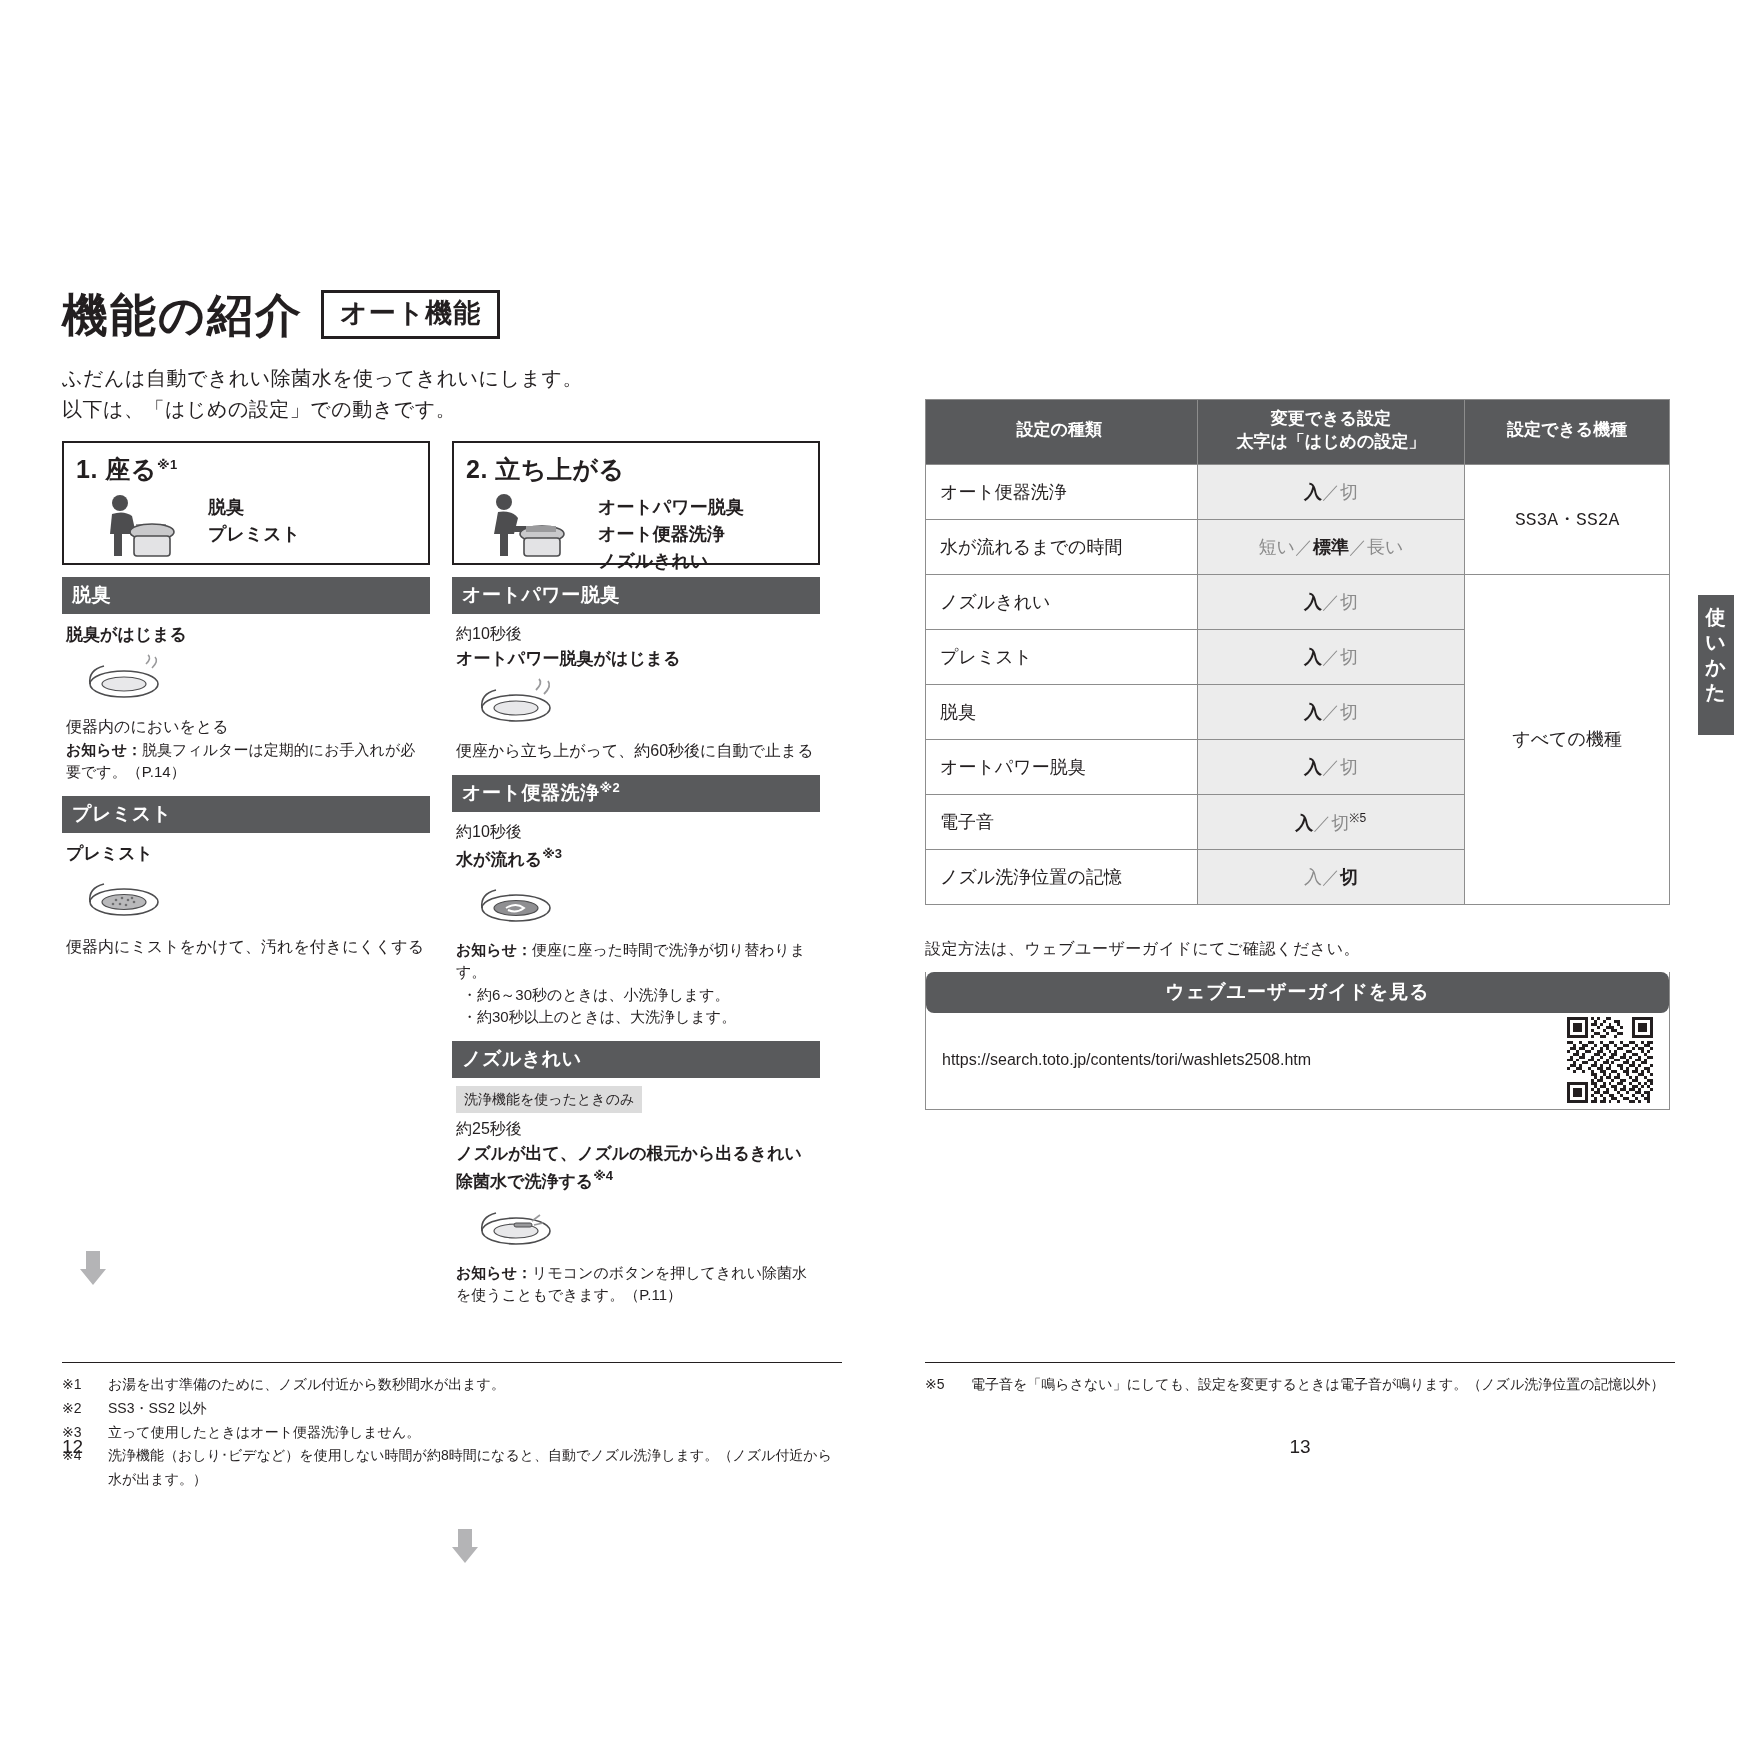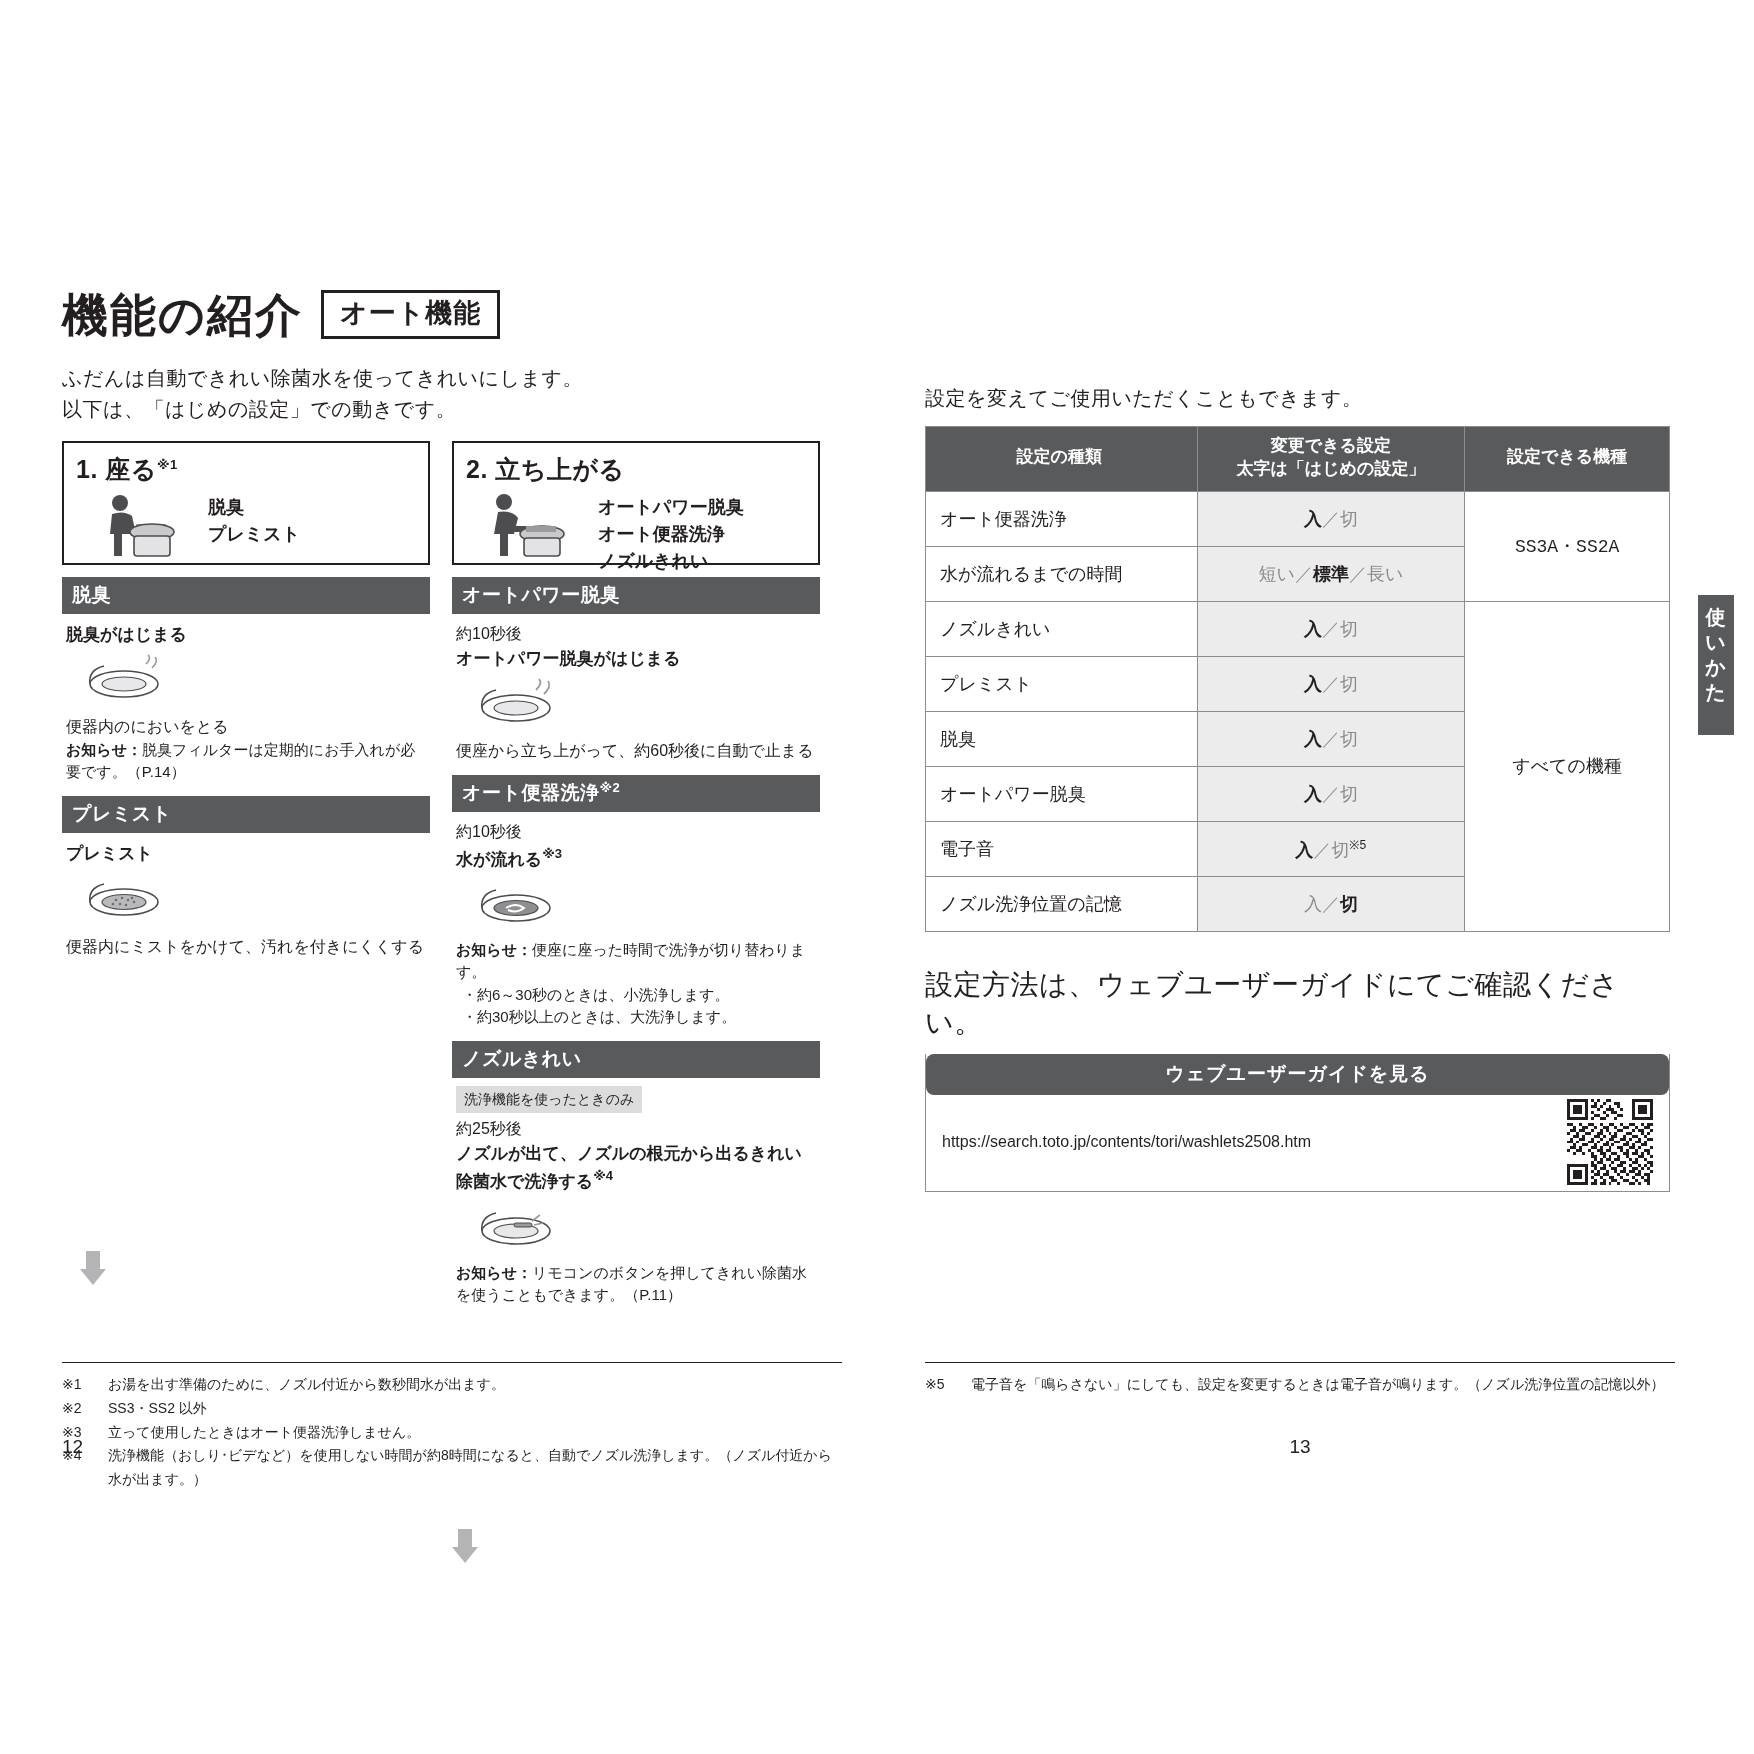--- a/index.html
+++ b/index.html
@@ -372,7 +372,6 @@
   </div>
 
   <div class="right-col">
-    <div class="r-lead">設定を変えてご使用いただくこともできます。</div>
 
     <table class="settings">
       <thead>

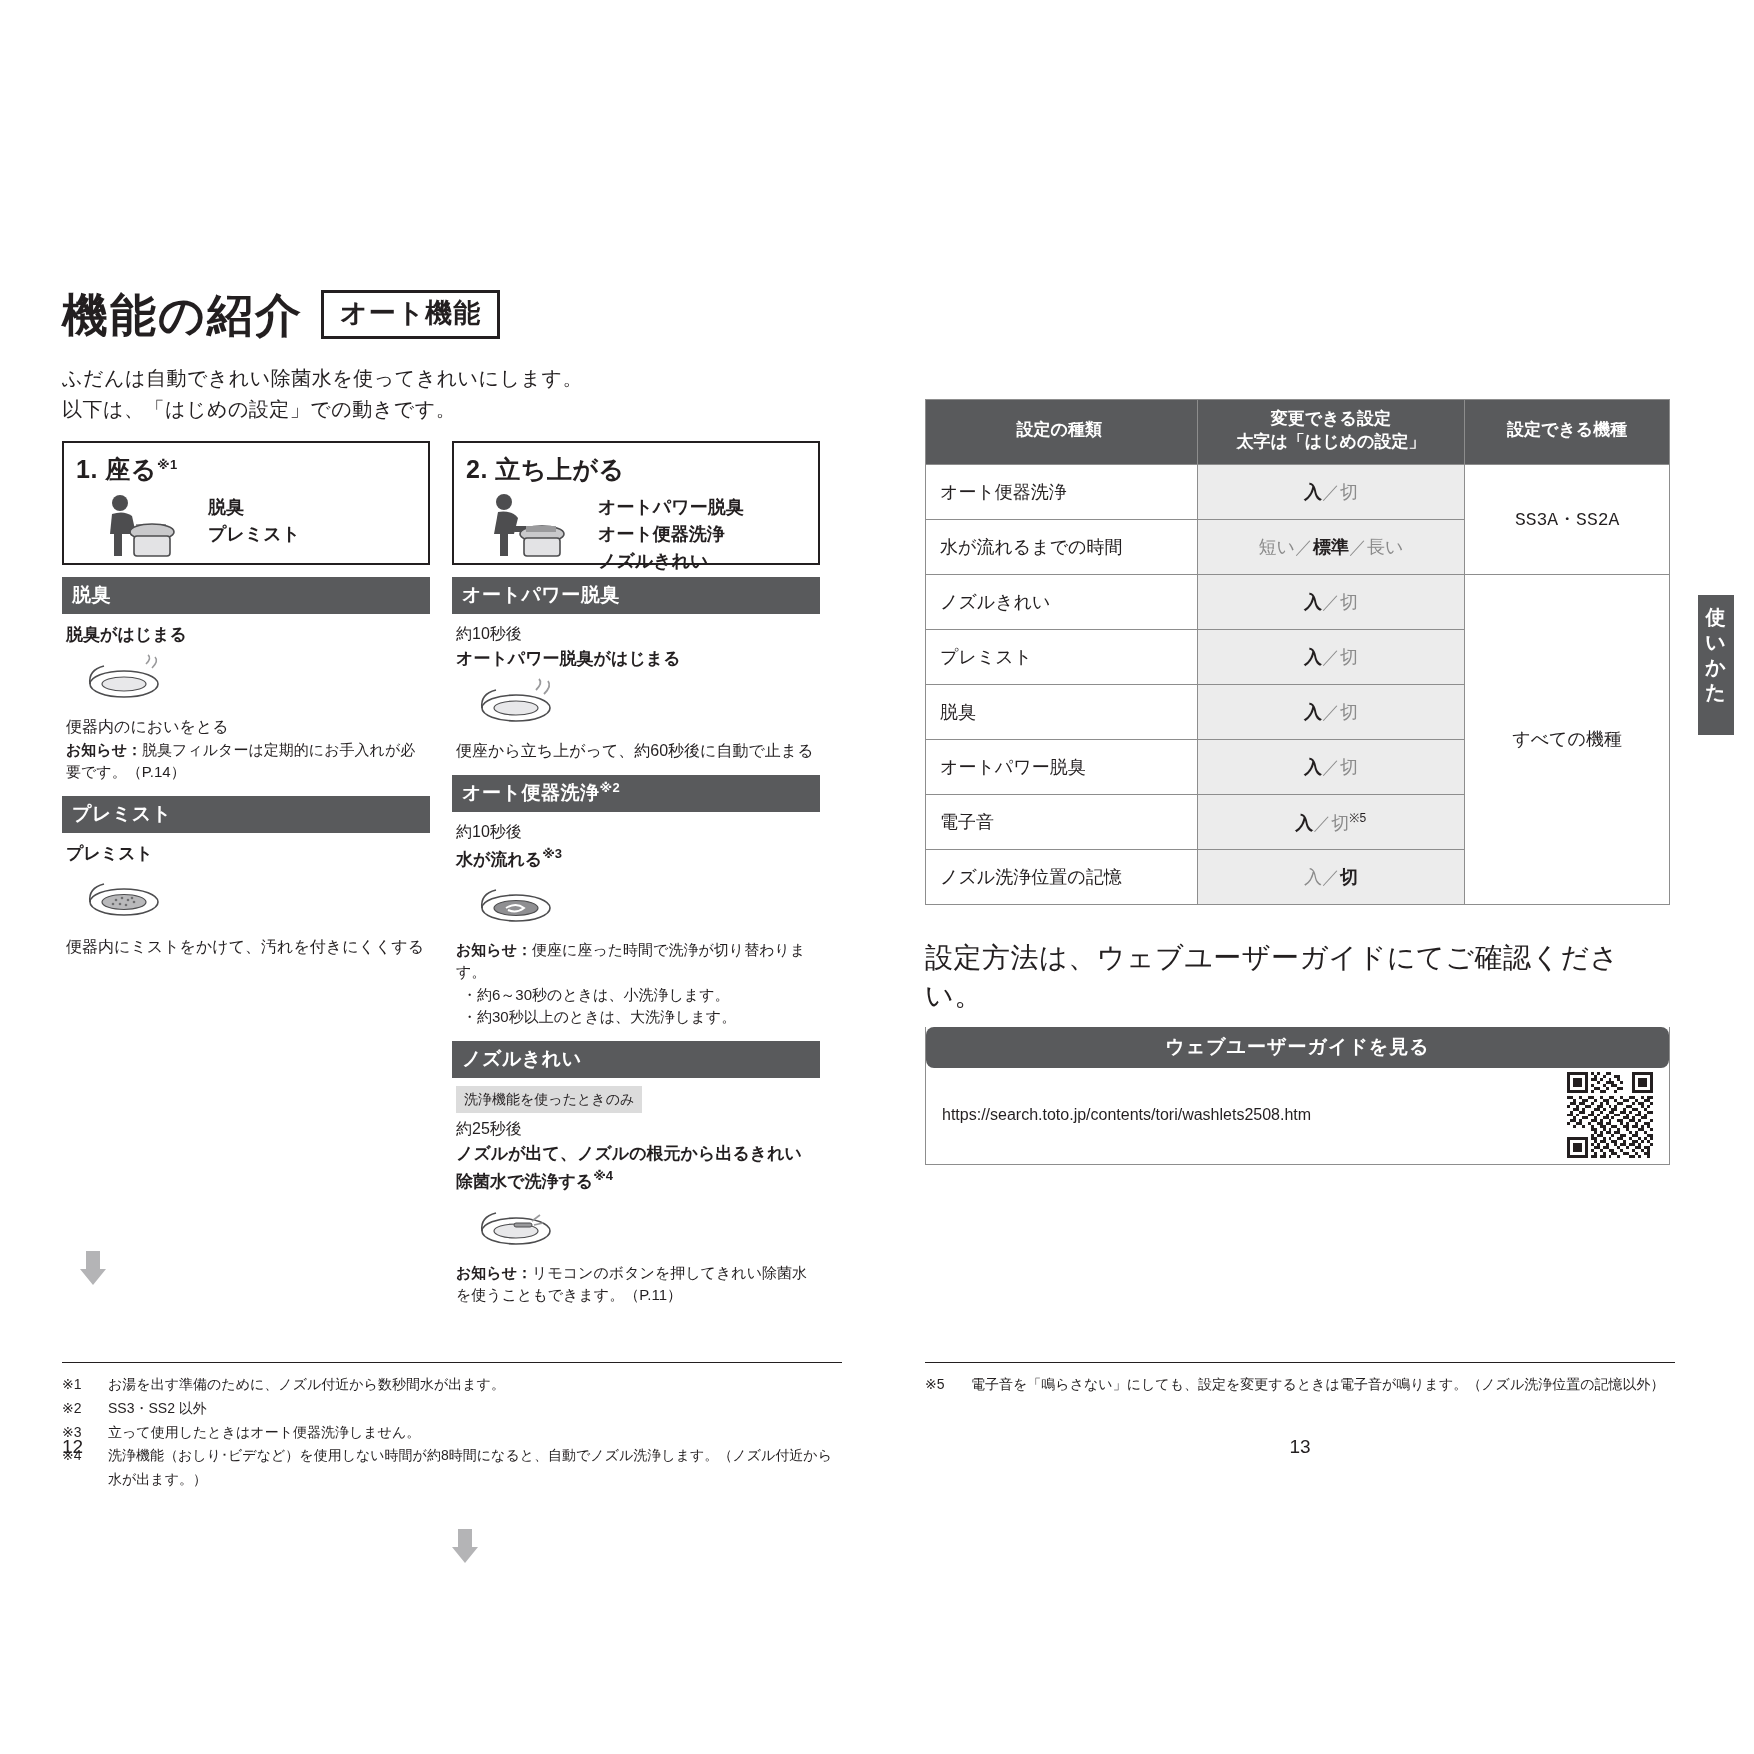--- a/index.html
+++ b/index.html
@@ -148,7 +148,7 @@
   .strongtxt { font-weight: bold; color: #231f20; }
   .sup-s { font-size: 12px; vertical-align: super; }
 
-  .guide-lead { margin-top: 34px; font-size: 28px; letter-spacing: .5px; }
+  .guide-lead { margin-top: 34px; font-size: 16px; letter-spacing: .5px; }
   .guide-box { margin-top: 12px; width: 745px; border: 1px solid #8d8d8d; border-top: none; }
   .guide-bar {
     background: #595a5c; color: #fff; text-align: center;

